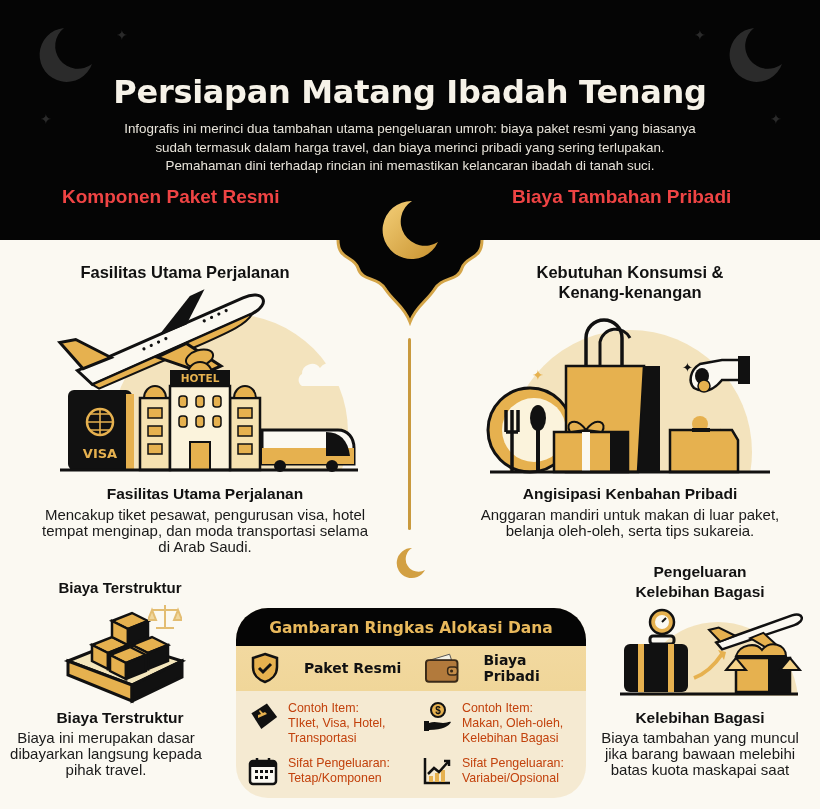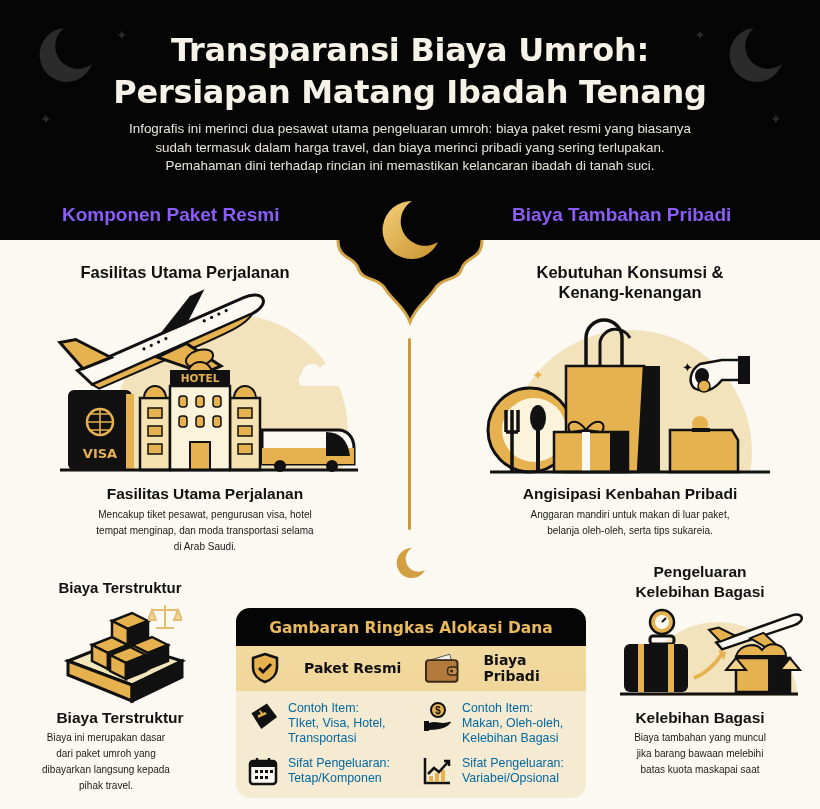--- a/index.html
+++ b/index.html
@@ -46,7 +46,6 @@
   <span class="star" style="left:694px;top:28px">✦</span>
   <span class="star" style="left:770px;top:112px">✦</span>
 
-  <div class="title l1">Transparansi Biaya Umroh:</div>
   <div class="title l2">Persiapan Matang Ibadah Tenang</div>
   <div class="intro">
     <div>Infografis ini merinci dua pesawat utama pengeluaran umroh: biaya paket resmi yang biasanya</div>

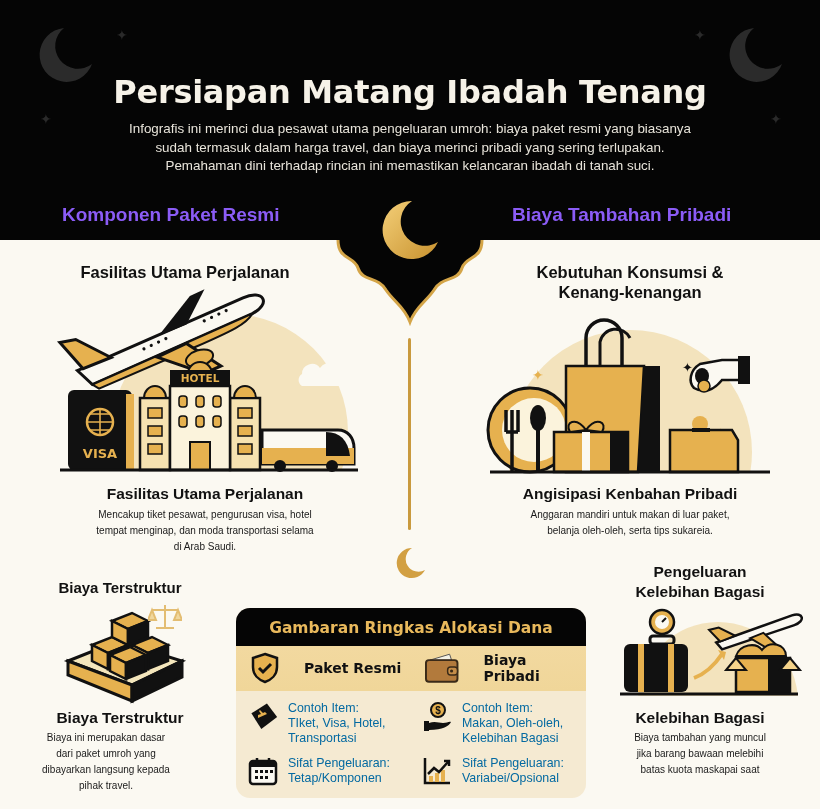--- a/index.html
+++ b/index.html
@@ -48,7 +48,7 @@
 
   <div class="title l2">Persiapan Matang Ibadah Tenang</div>
   <div class="intro">
-    <div>Infografis ini merinci dua pesawat utama pengeluaran umroh: biaya paket resmi yang biasanya</div>
+    <div>Infografis ini merinci dua tambahan utama pengeluaran umroh: biaya paket resmi yang biasanya</div>
     <div>sudah termasuk dalam harga travel, dan biaya merinci pribadi yang sering terlupakan.</div>
     <div>Pemahaman dini terhadap rincian ini memastikan kelancaran ibadah di tanah suci.</div>
   </div>

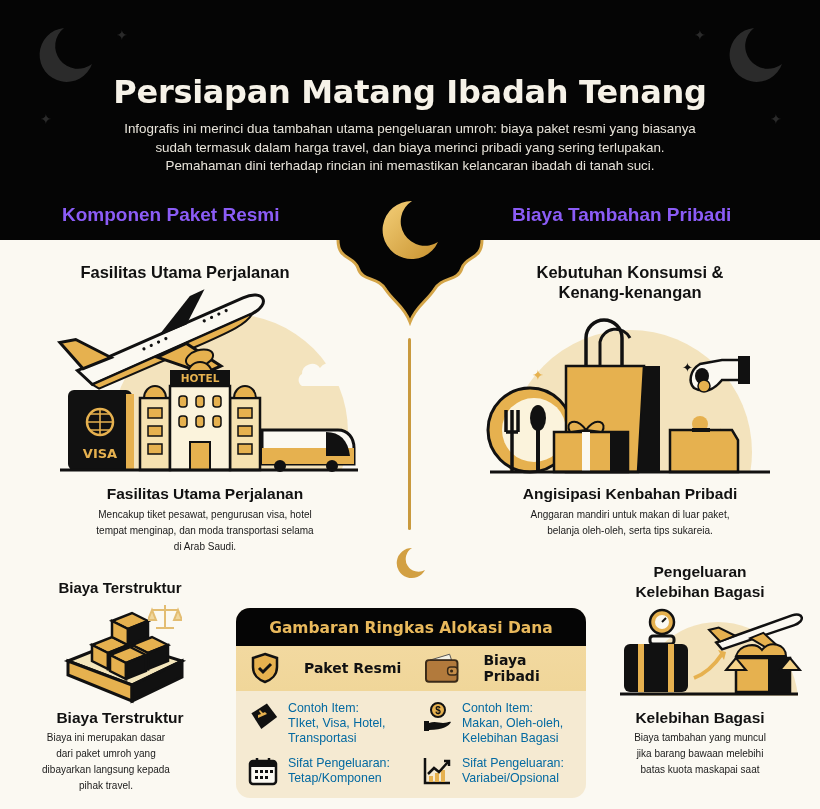--- a/index.html
+++ b/index.html
@@ -12,7 +12,7 @@
   .title.l2 { top: 72px; }
   .intro { position: absolute; left: 80px; top: 120px; width: 660px; text-align: center; color: #e8e4da; font-family: "Liberation Sans", sans-serif; font-size: 13.4px; line-height: 18.5px; }
 
-  .sec-head { position: absolute; top: 204px; color: #8b5cf6; font-family: "Liberation Sans", sans-serif; font-weight: bold; font-size: 19px; }
+  .sec-head { position: absolute; top: 186px; color: #ef4444; font-family: "Liberation Sans", sans-serif; font-weight: bold; font-size: 19px; }
   .sec-head.left { left: 62px; }
   .sec-head.right { left: 512px; }
 

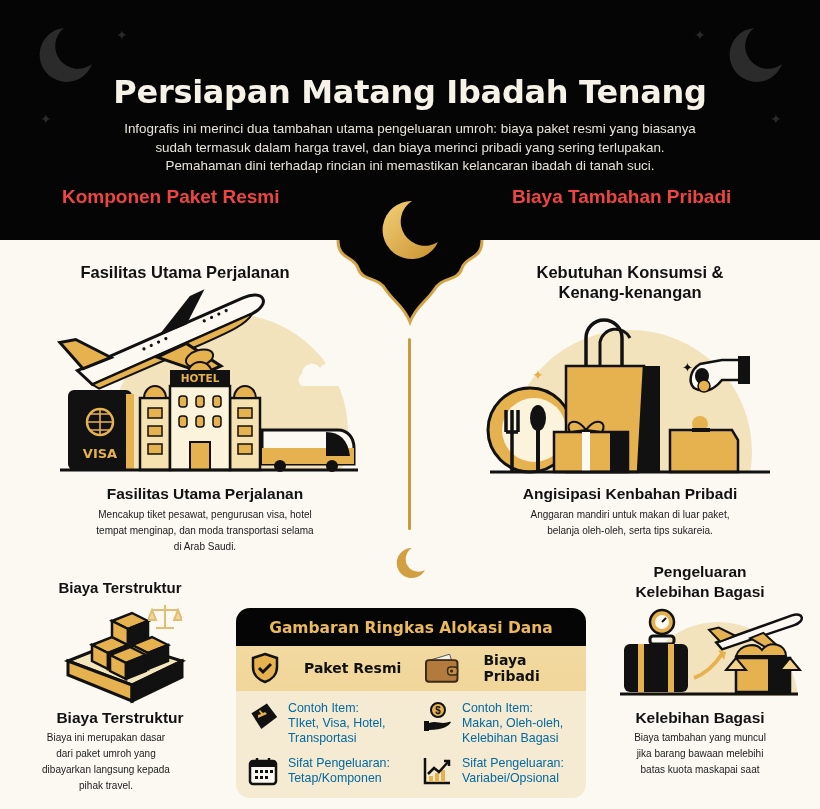--- a/index.html
+++ b/index.html
@@ -20,7 +20,7 @@
   .star { position: absolute; color: #2a2a2a; font-size: 14px; line-height: 1; }
 
   .h3 { position: absolute; text-align: center; font-family: "Liberation Sans", sans-serif; font-weight: bold; font-size: 16px; line-height: 20px; color: #111; }
-  .desc { position: absolute; text-align: center; font-family: "Liberation Sans", sans-serif; font-size: 10px; line-height: 16px; color: #1a1a1a; }
+  .desc { position: absolute; text-align: center; font-family: "Liberation Sans", sans-serif; font-size: 15px; line-height: 16px; color: #1a1a1a; }
 
   .divider { position: absolute; left: 408px; top: 338px; width: 3px; height: 192px; background: #c99a3e; border-radius: 2px; }
 

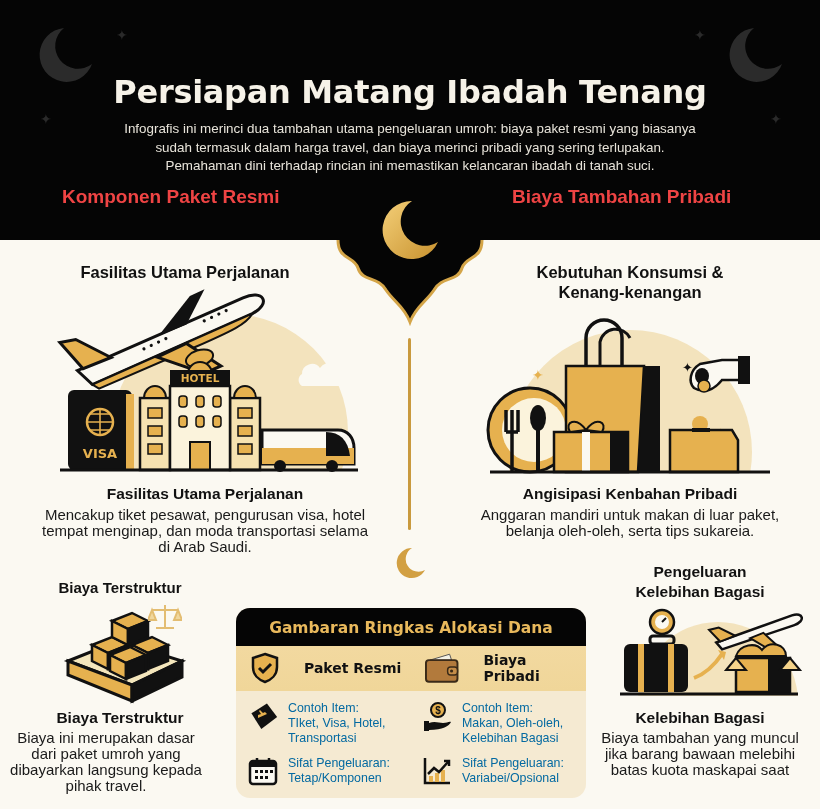--- a/index.html
+++ b/index.html
@@ -24,7 +24,7 @@
 
   .divider { position: absolute; left: 408px; top: 338px; width: 3px; height: 192px; background: #c99a3e; border-radius: 2px; }
 
-  .summary { position: absolute; left: 236px; top: 608px; width: 350px; height: 190px; border-radius: 14px; overflow: hidden; background: #f5ead2; }
+  .summary { position: absolute; left: 236px; top: 608px; width: 350px; height: 190px; border-radius: 32px; overflow: hidden; background: #f5ead2; }
   .summary-head { height: 38px; background: #050505; color: #e9b95c; font-family: "DejaVu Sans", sans-serif; font-weight: bold; font-size: 15.5px; text-align: center; line-height: 40px; }
   .summary-band { position: absolute; left: 0; top: 38px; width: 350px; height: 45px; background: linear-gradient(#f2d9a0, #f0d699); }
   .cat { position: absolute; display: flex; align-items: center; gap: 24px; font-family: "DejaVu Sans", sans-serif; font-weight: bold; font-size: 14px; color: #111; }

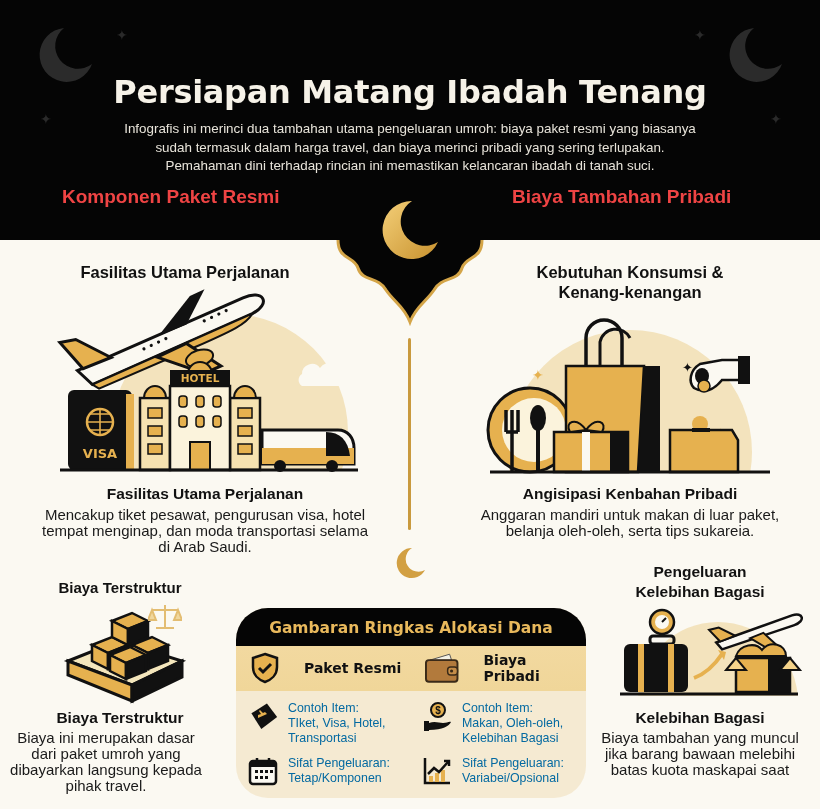--- a/index.html
+++ b/index.html
@@ -28,7 +28,7 @@
   .summary-head { height: 38px; background: #050505; color: #e9b95c; font-family: "DejaVu Sans", sans-serif; font-weight: bold; font-size: 15.5px; text-align: center; line-height: 40px; }
   .summary-band { position: absolute; left: 0; top: 38px; width: 350px; height: 45px; background: linear-gradient(#f2d9a0, #f0d699); }
   .cat { position: absolute; display: flex; align-items: center; gap: 24px; font-family: "DejaVu Sans", sans-serif; font-weight: bold; font-size: 14px; color: #111; }
-  .row { position: absolute; display: flex; gap: 8px; font-family: "Liberation Sans", sans-serif; font-size: 12.4px; line-height: 15px; color: #0369a1; }
+  .row { position: absolute; display: flex; gap: 8px; font-family: "Liberation Sans", sans-serif; font-size: 12.4px; line-height: 15px; color: #c2410c; }
   .row .ic { flex: 0 0 34px; display: flex; justify-content: center; }
 </style>
 </head>

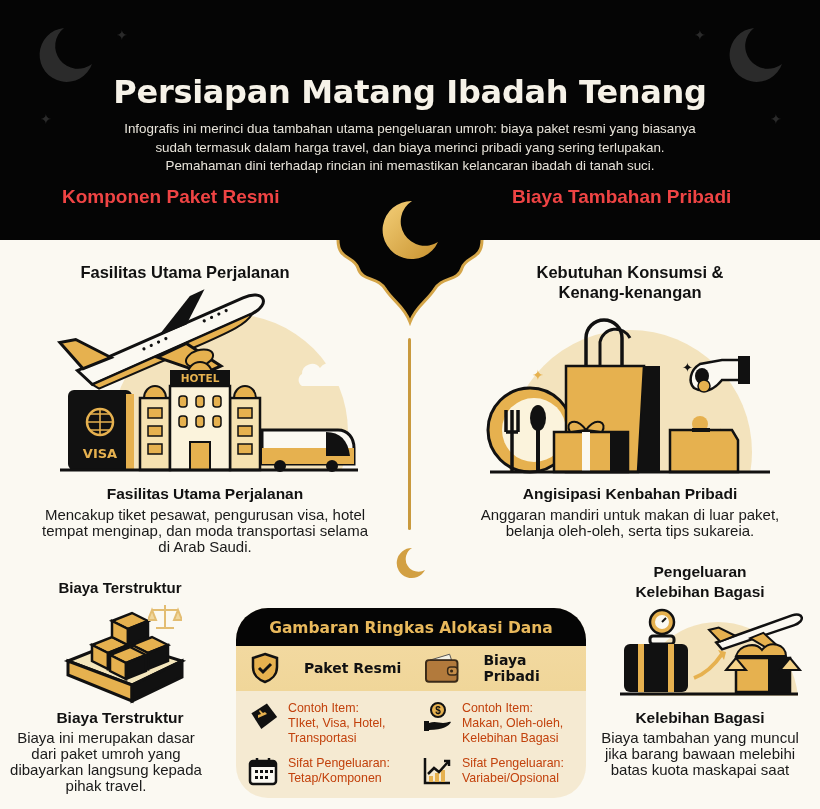--- a/index.html
+++ b/index.html
@@ -187,7 +187,6 @@
 <div class="h3" style="left:20px;top:708px;width:200px;font-size:15.5px">Biaya Terstruktur</div>
 <div class="desc" style="left:6px;top:730px;width:200px">
   <div>Biaya ini merupakan dasar</div>
-  <div>dari paket umroh yang</div>
   <div>dibayarkan langsung kepada</div>
   <div>pihak travel.</div>
 </div>

